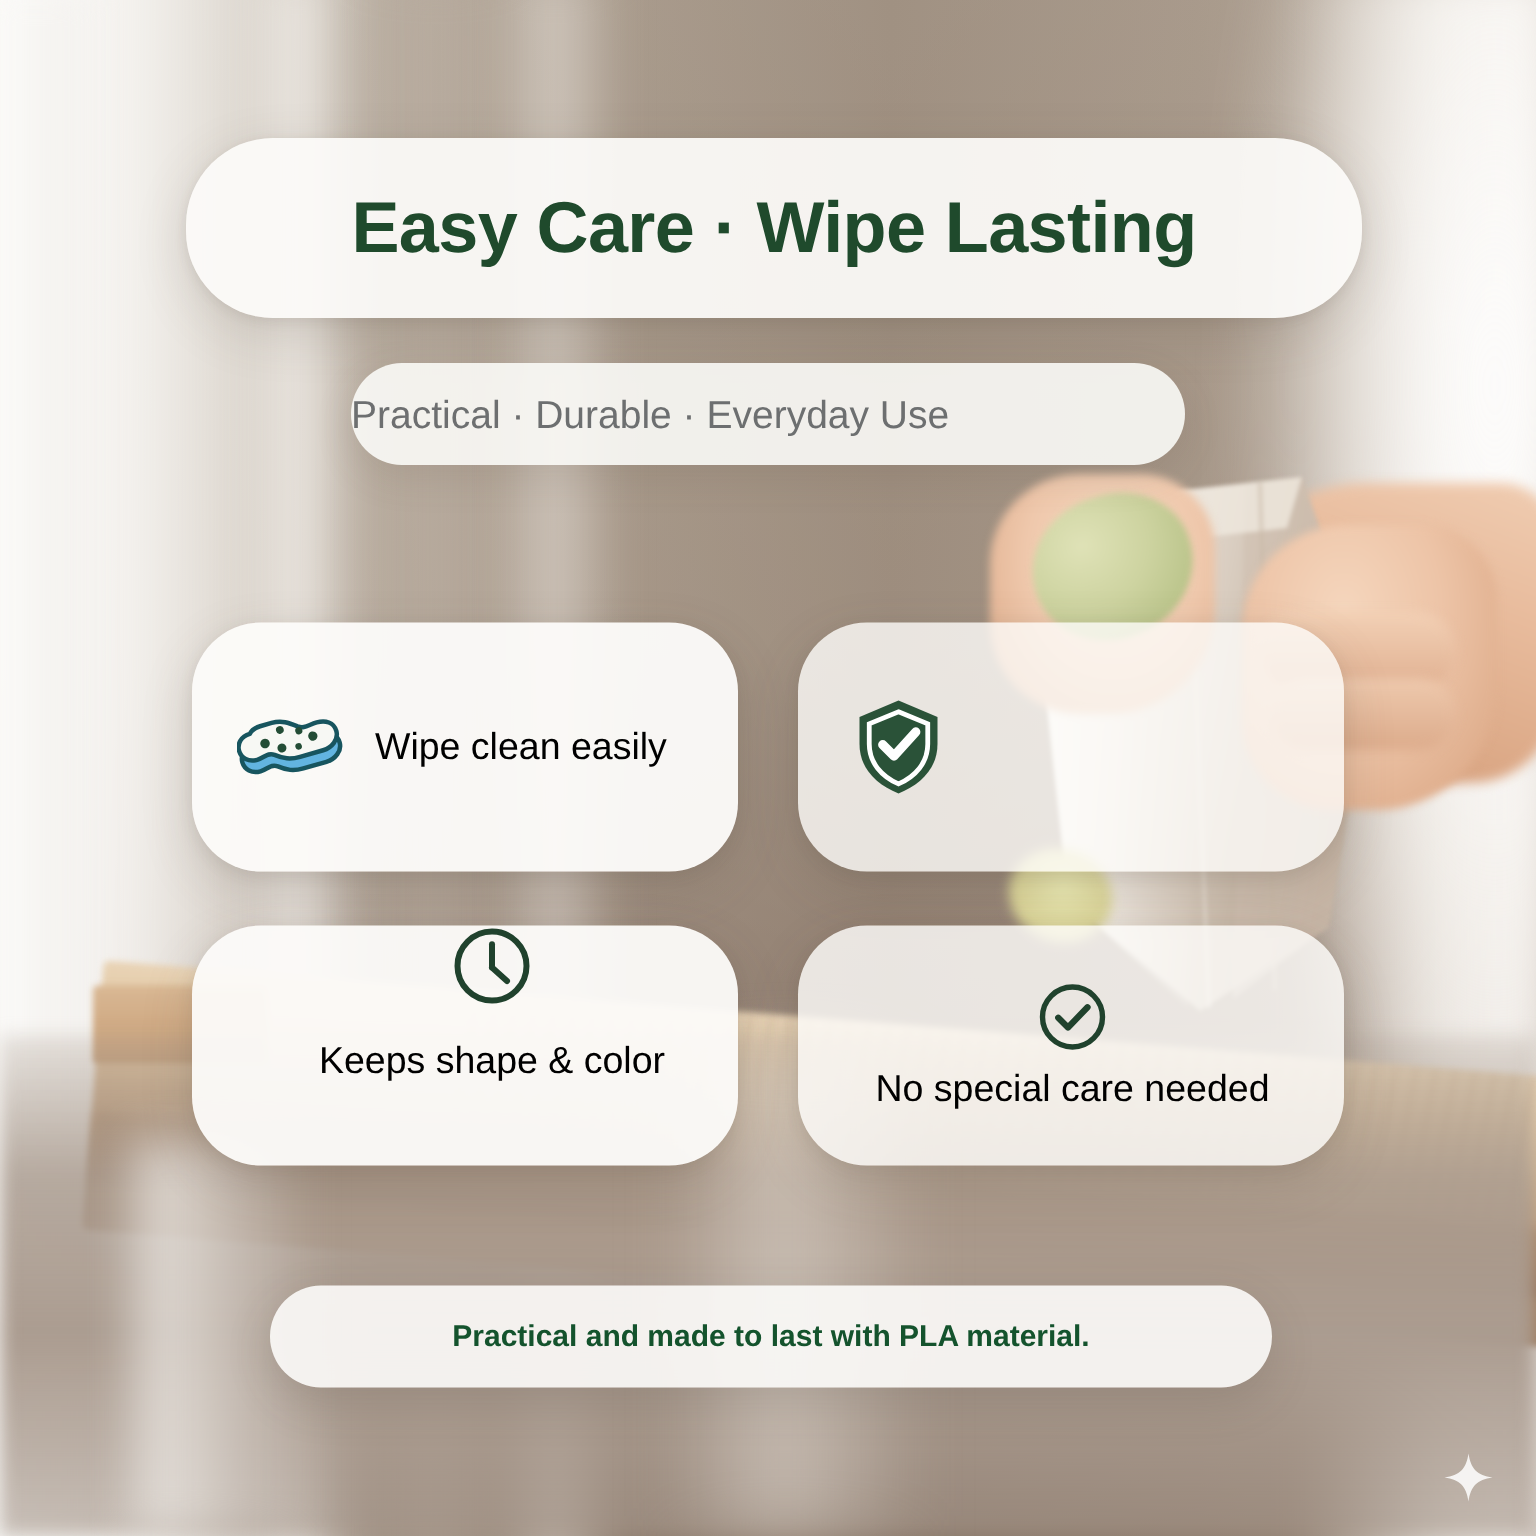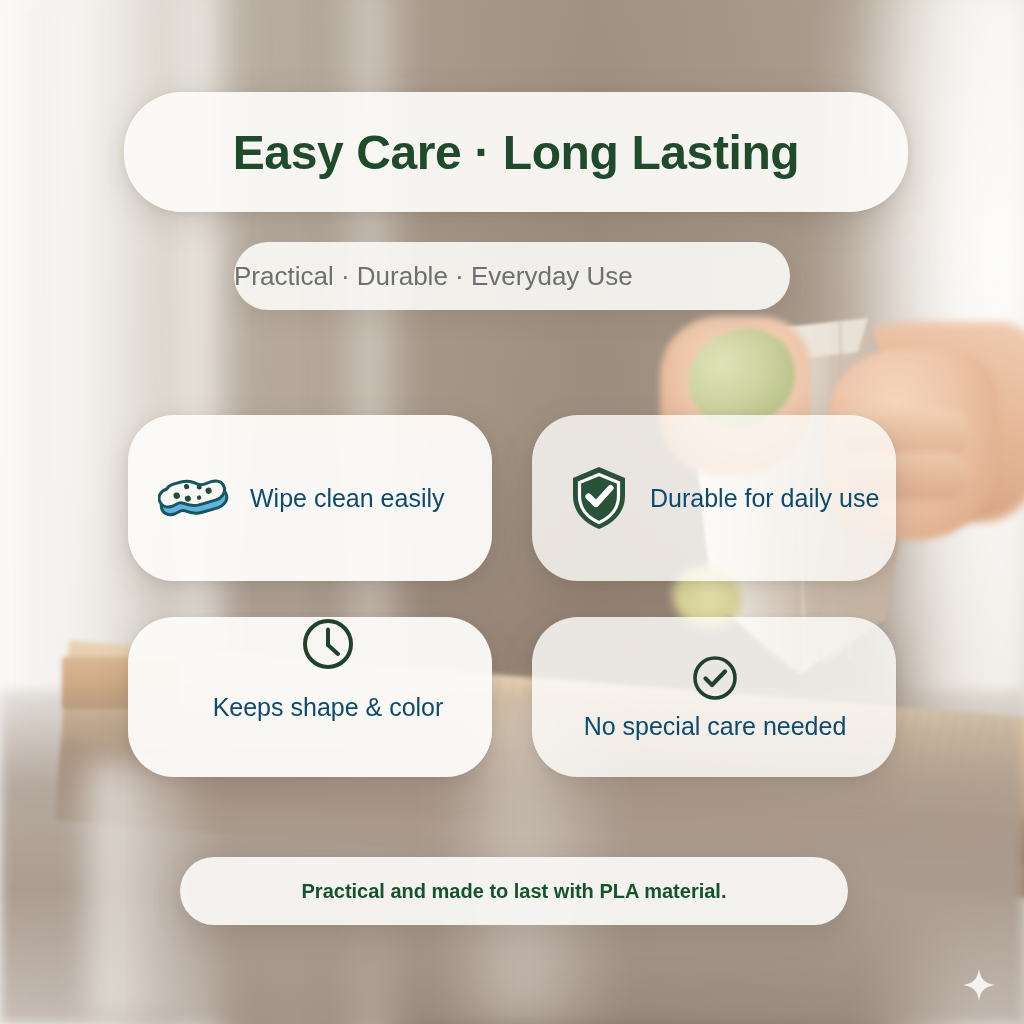--- a/index.html
+++ b/index.html
@@ -279,7 +279,7 @@
 </div>
 
 <div class="pill" id="title-pill">
-  <span id="title-text">Easy Care · Long Lasting</span>
+  <span id="title-text">Easy Care · Wipe Lasting</span>
 </div>
 
 <div class="pill" id="subtitle-pill">

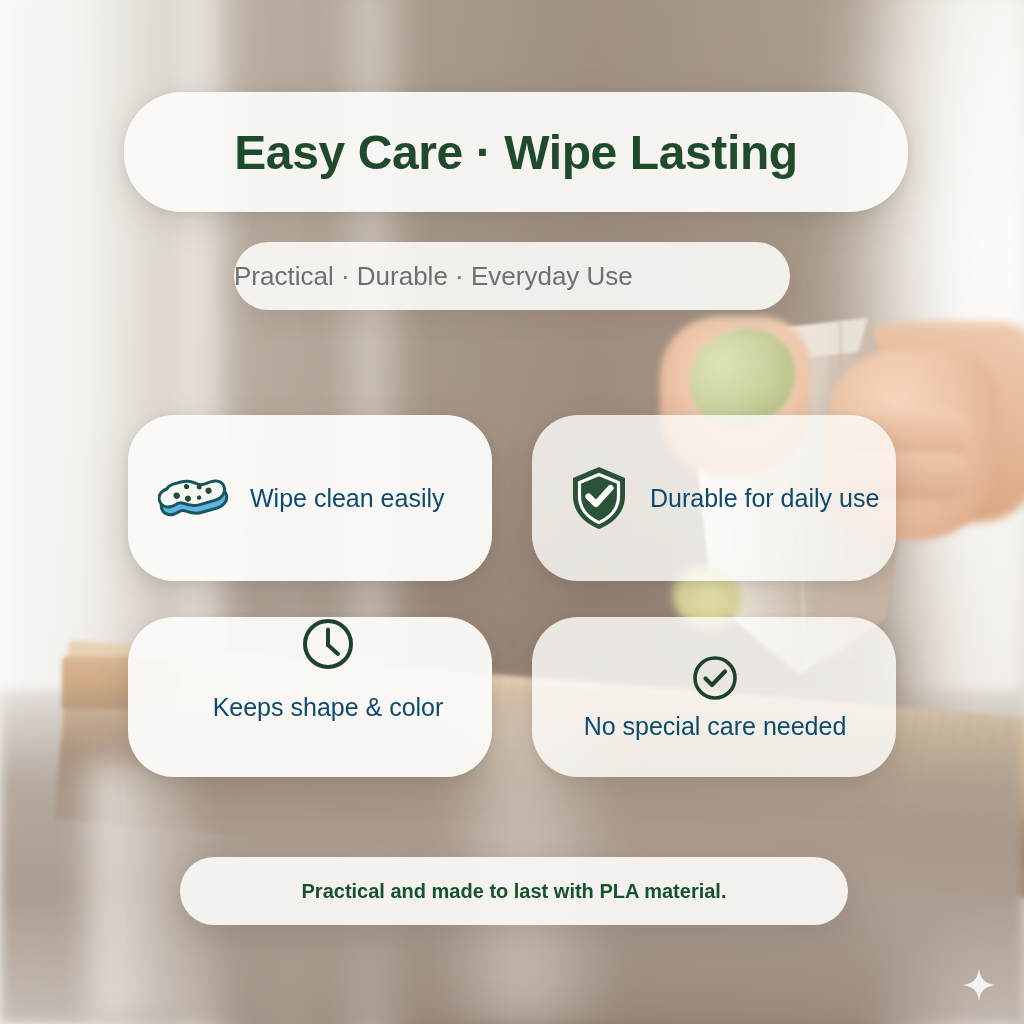--- a/index.html
+++ b/index.html
@@ -201,7 +201,7 @@
     padding-left:2px;
   }
   .feature-label {
-    font-size:25px; color:#0c4a6e; white-space:nowrap;
+    font-size:25px; color:#000000; white-space:nowrap;
   }
   #card-4 .feature-label { font-size:25px; }
 

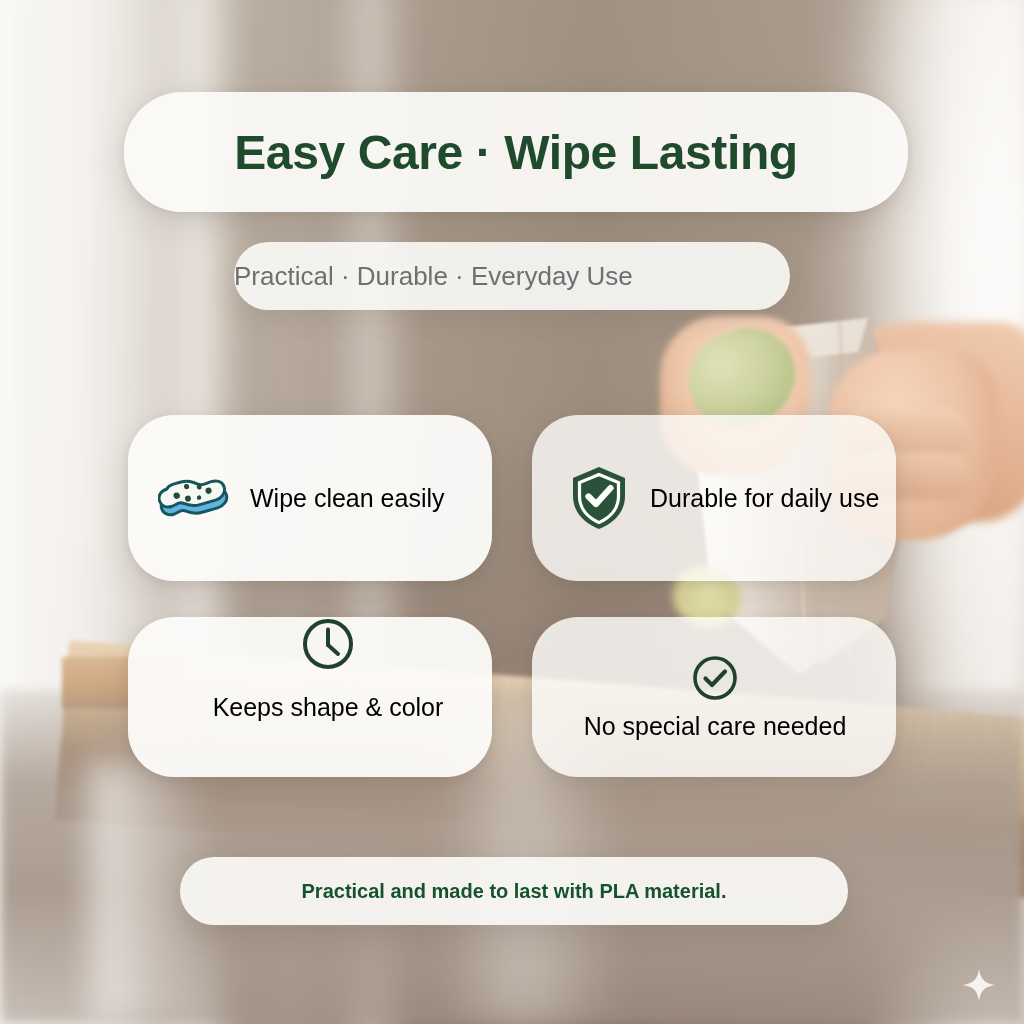--- a/index.html
+++ b/index.html
@@ -312,7 +312,6 @@
       <path d="M18.5 31.5 L26 39 L40.5 23" fill="none" stroke="#ffffff" stroke-width="6.2" stroke-linecap="round" stroke-linejoin="round"></path>
     </svg>
   </span>
-  <span class="feature-label">Durable for daily use</span>
 </div>
 
 <div class="feature-card" id="card-3">

